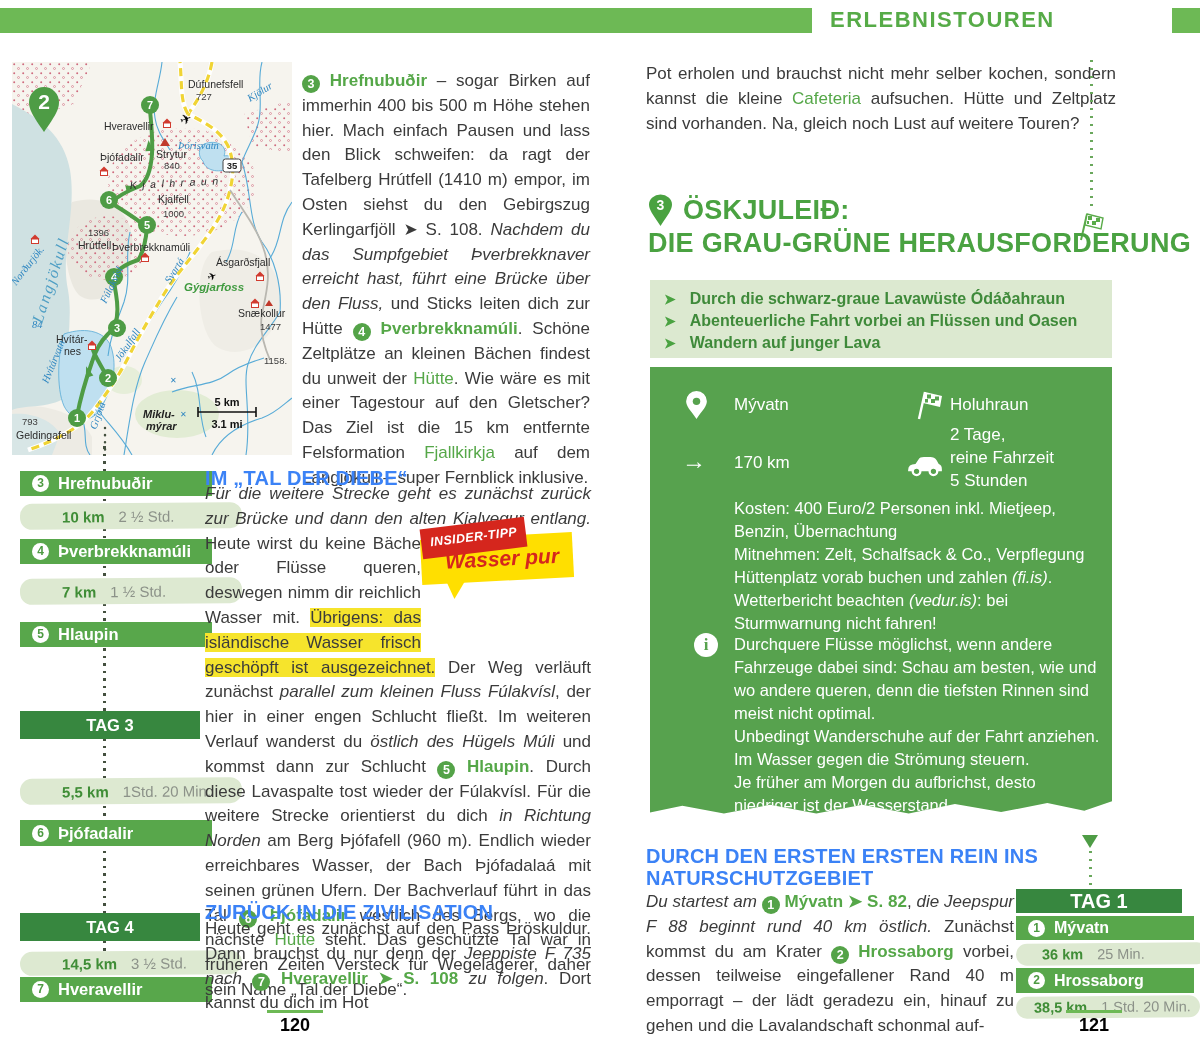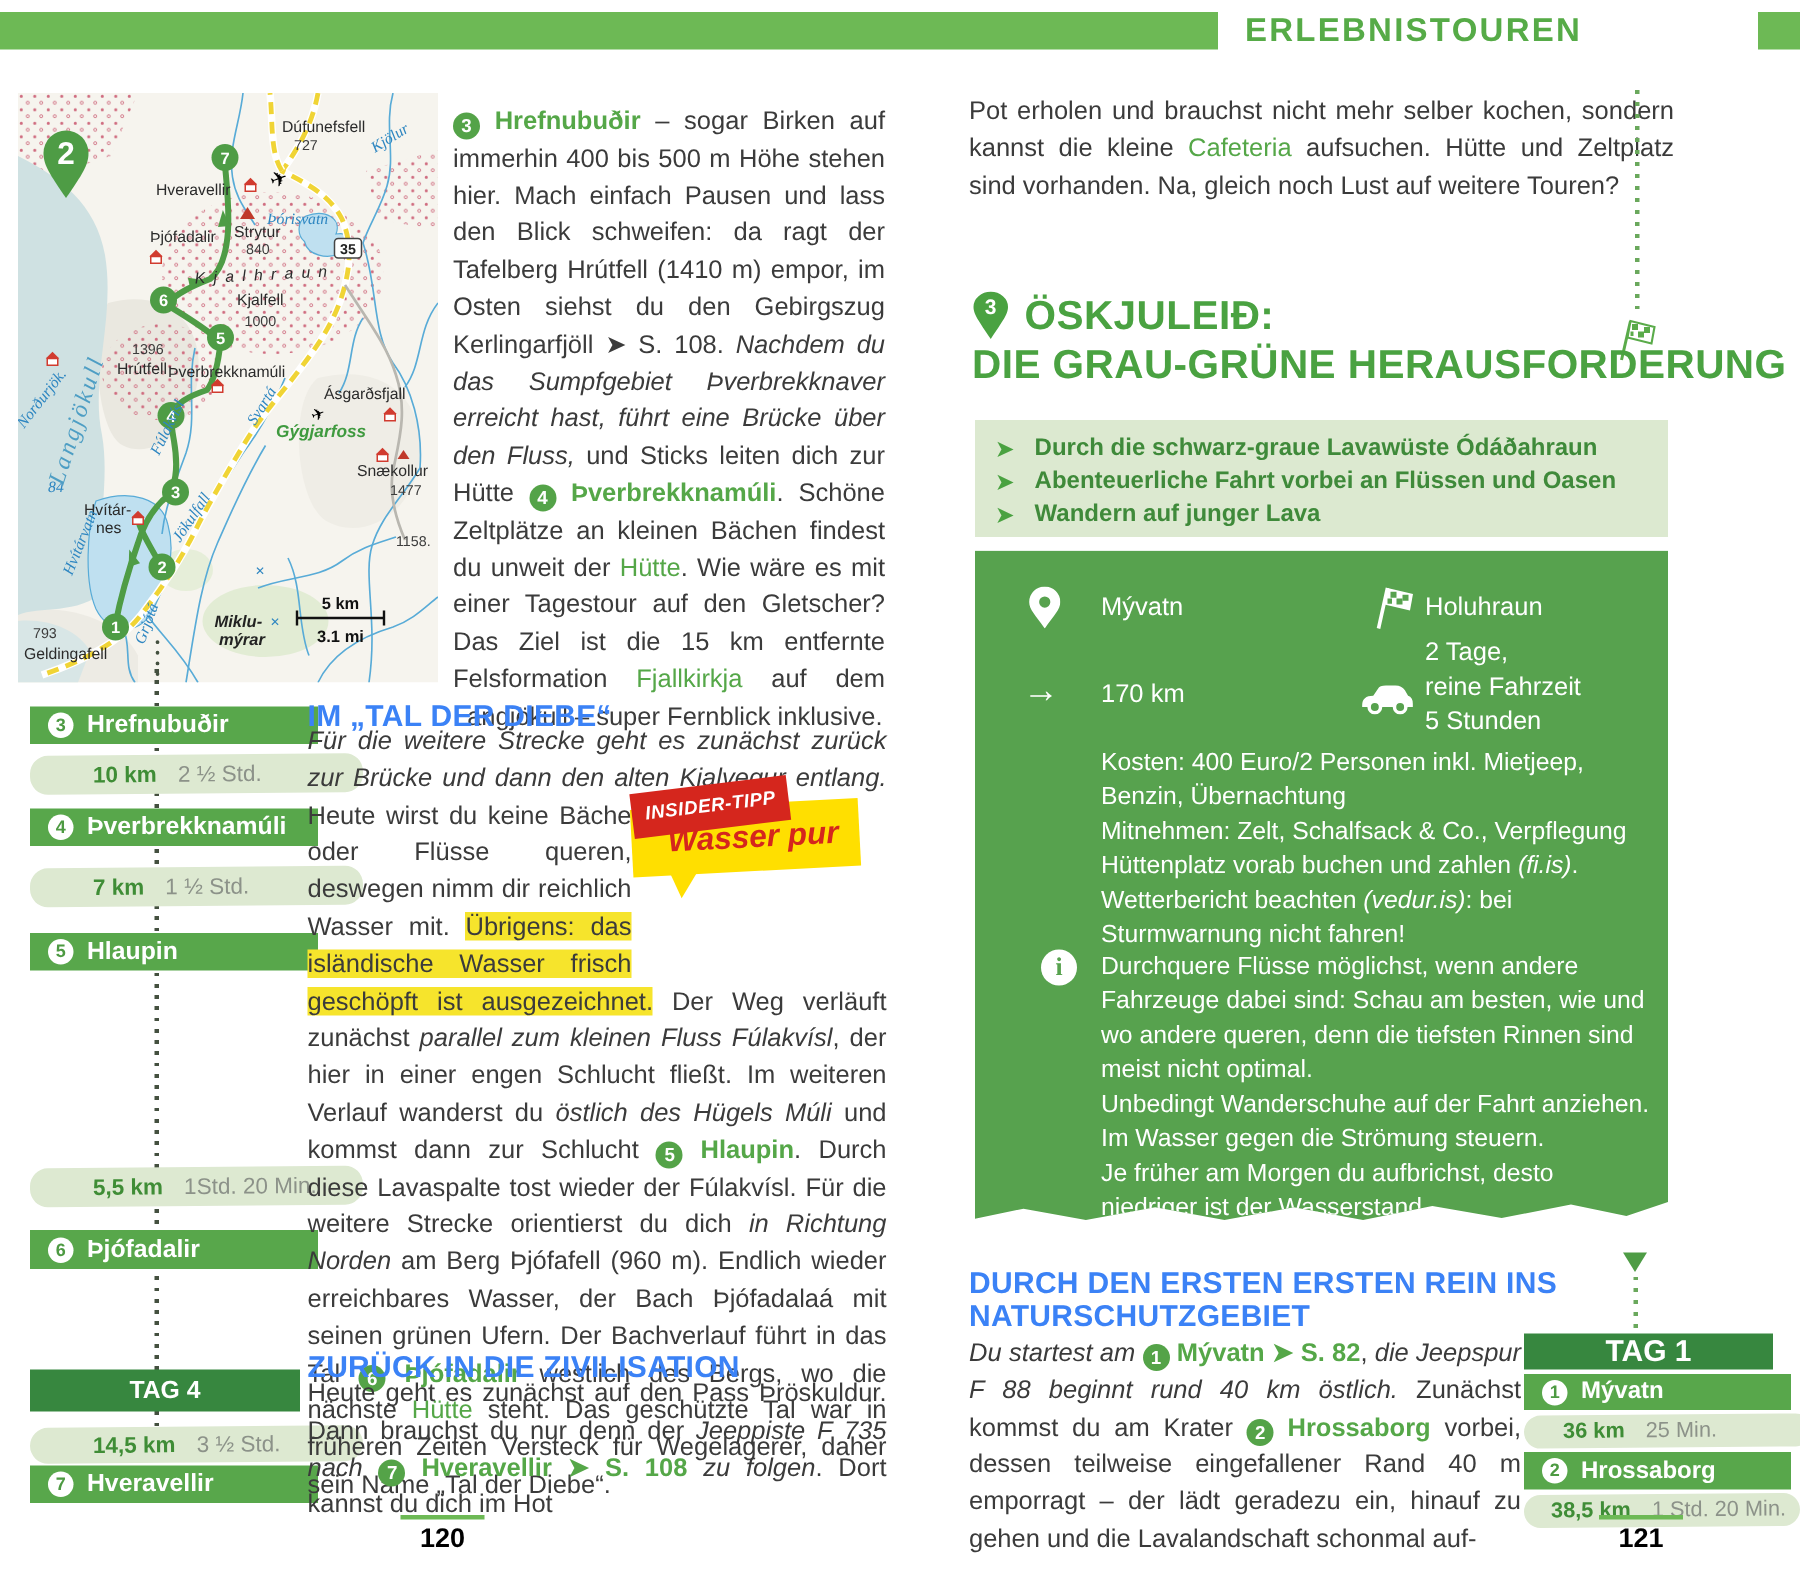--- a/index.html
+++ b/index.html
@@ -291,6 +291,7 @@
     <span class="dot">5</span>
     <span>Hlaupin</span>
   </div>
+  <div class="day" style="left:20px;top:711px;width:180px;height:28px;">TAG 3</div>
   <div class="leg leg-pad-l" style="left:20px;top:778px;width:180px;height:26px;">
     <span class="km">5,5 km</span>
     <span>1Std. 20 Min.</span>

